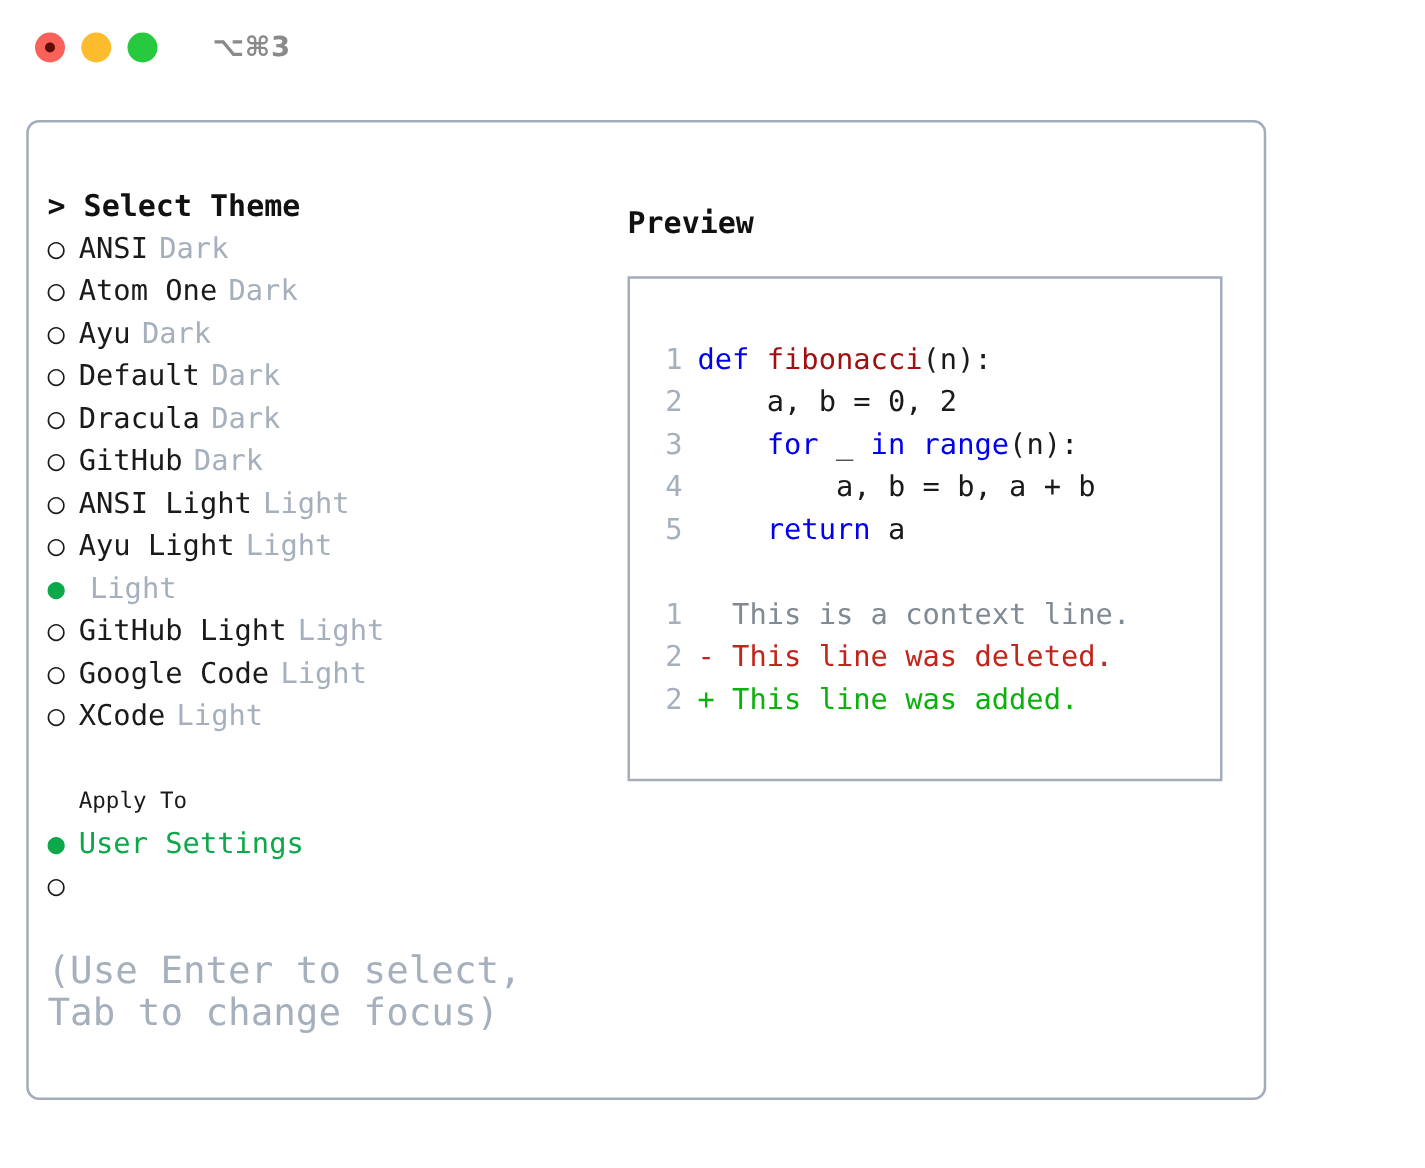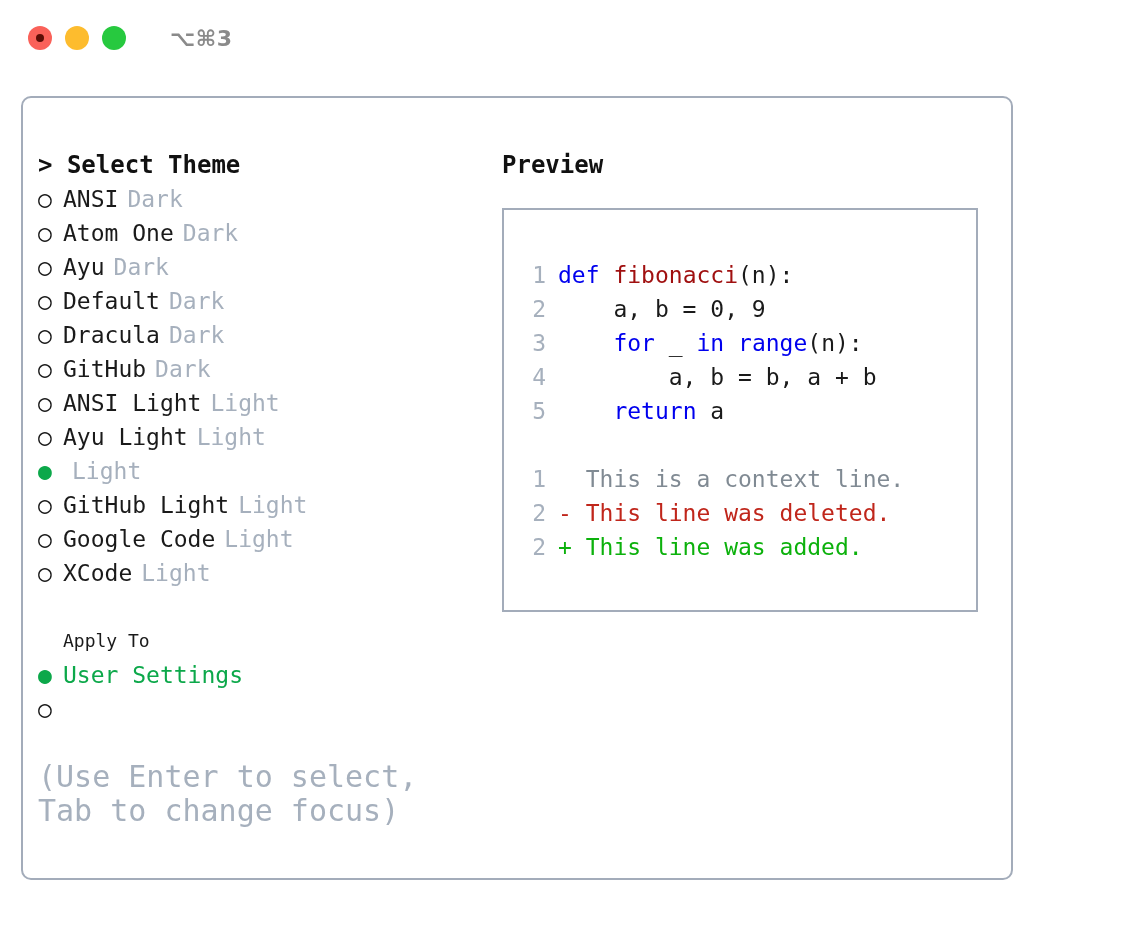--- a/index.html
+++ b/index.html
@@ -153,7 +153,7 @@
   .right-col {
     position: absolute;
     left: 479px;
-    top: 50px;
+    top: 63px;
     width: 500px;
   }
   .preview-title {

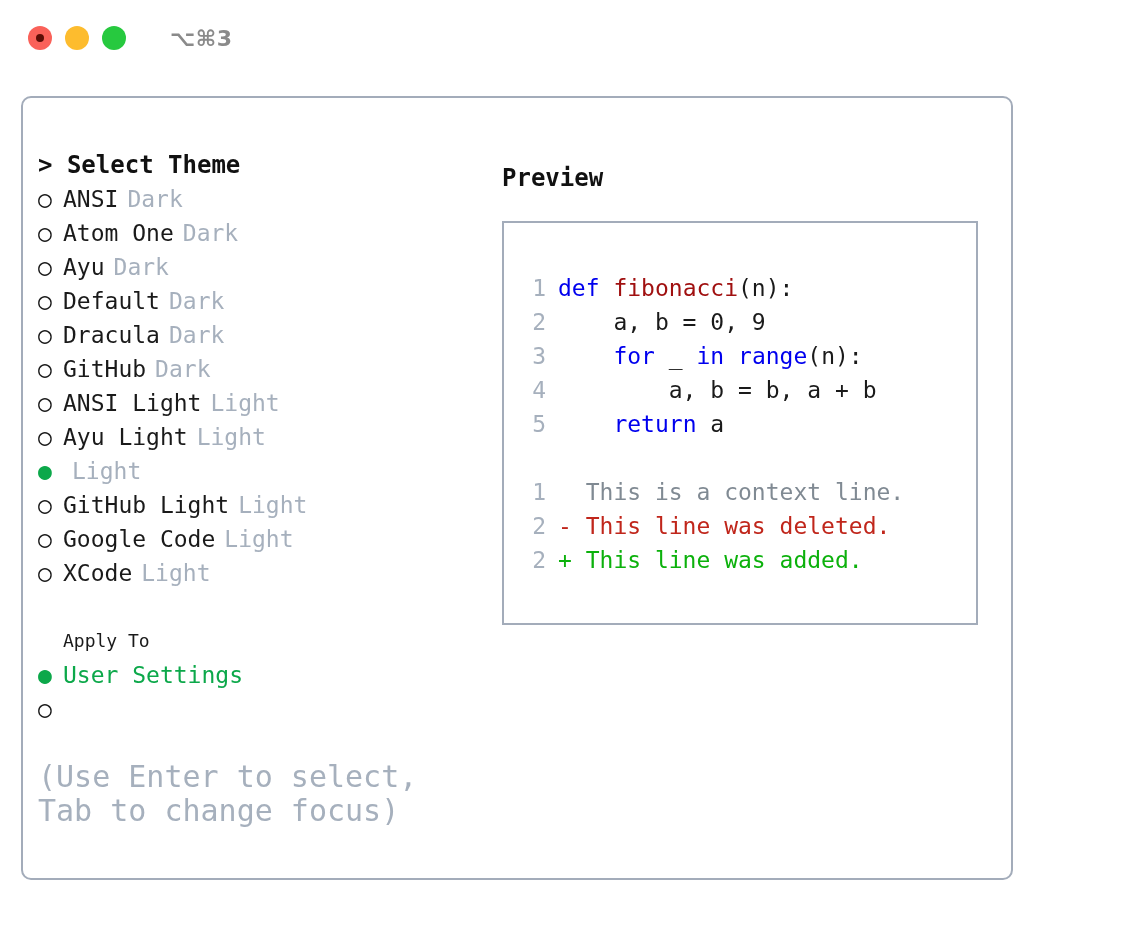--- a/index.html
+++ b/index.html
@@ -254,7 +254,7 @@
         <div class="preview-box">
           <div class="code-area" id="code-area">
               <div class="code-line"><span class="lineno">1</span><span><span class="kw">def </span><span class="fn">fibonacci</span><span class="code-text">(n):</span></span></div>
-              <div class="code-line"><span class="lineno">2</span><span><span class="code-text">    a, b = 0, 9</span></span></div>
+              <div class="code-line"><span class="lineno">2</span><span><span class="code-text">    a, b = 0, 2</span></span></div>
               <div class="code-line"><span class="lineno">3</span><span><span class="code-text">    </span><span class="kw">for</span><span class="code-text"> _ </span><span class="kw">in</span><span class="code-text"> </span><span class="kw">range</span><span class="code-text">(n):</span></span></div>
               <div class="code-line"><span class="lineno">4</span><span><span class="code-text">        a, b = b, a + b</span></span></div>
               <div class="code-line"><span class="lineno">5</span><span><span class="code-text">    </span><span class="kw">return</span><span class="code-text"> a</span></span></div>

